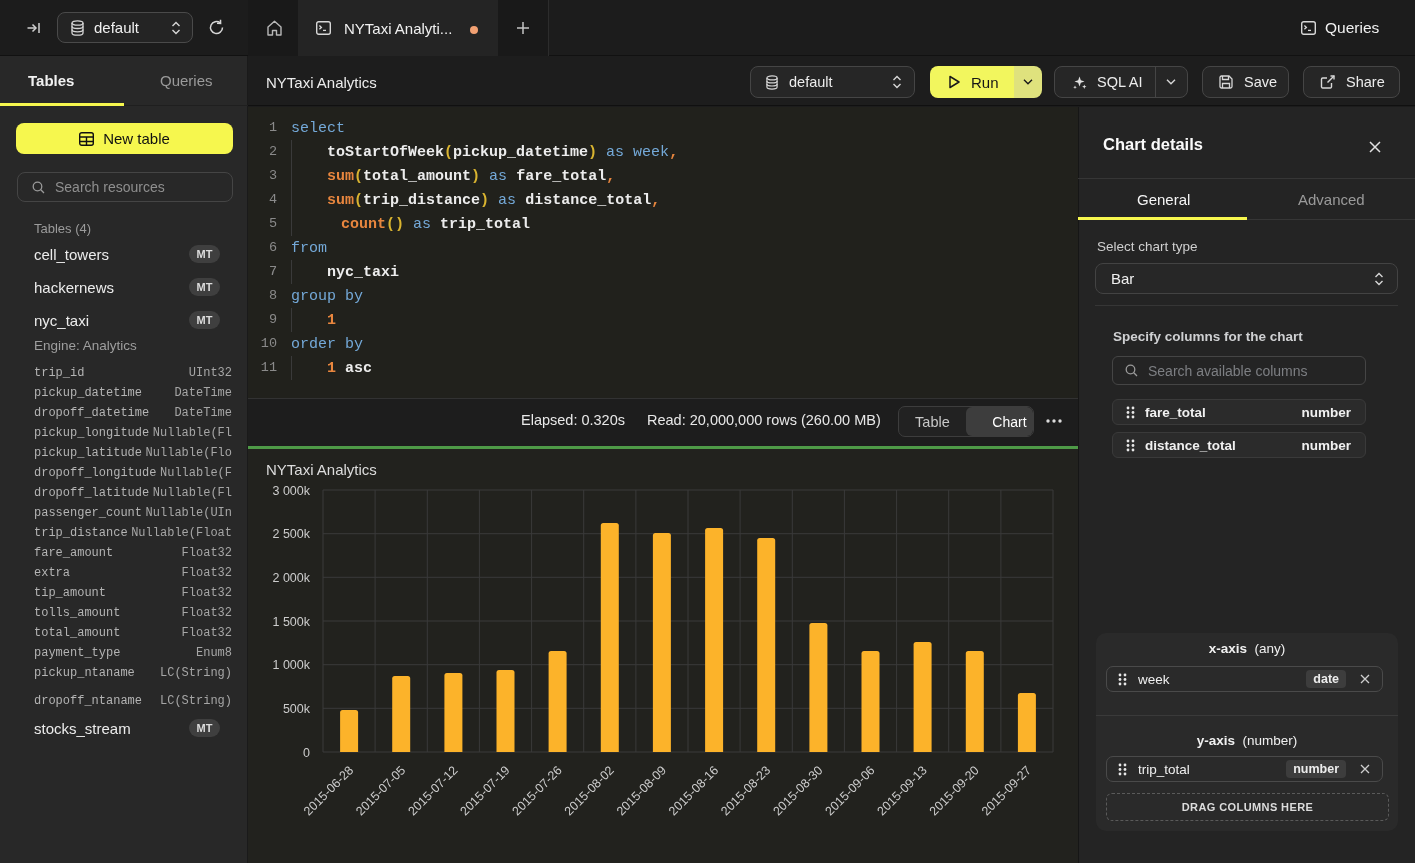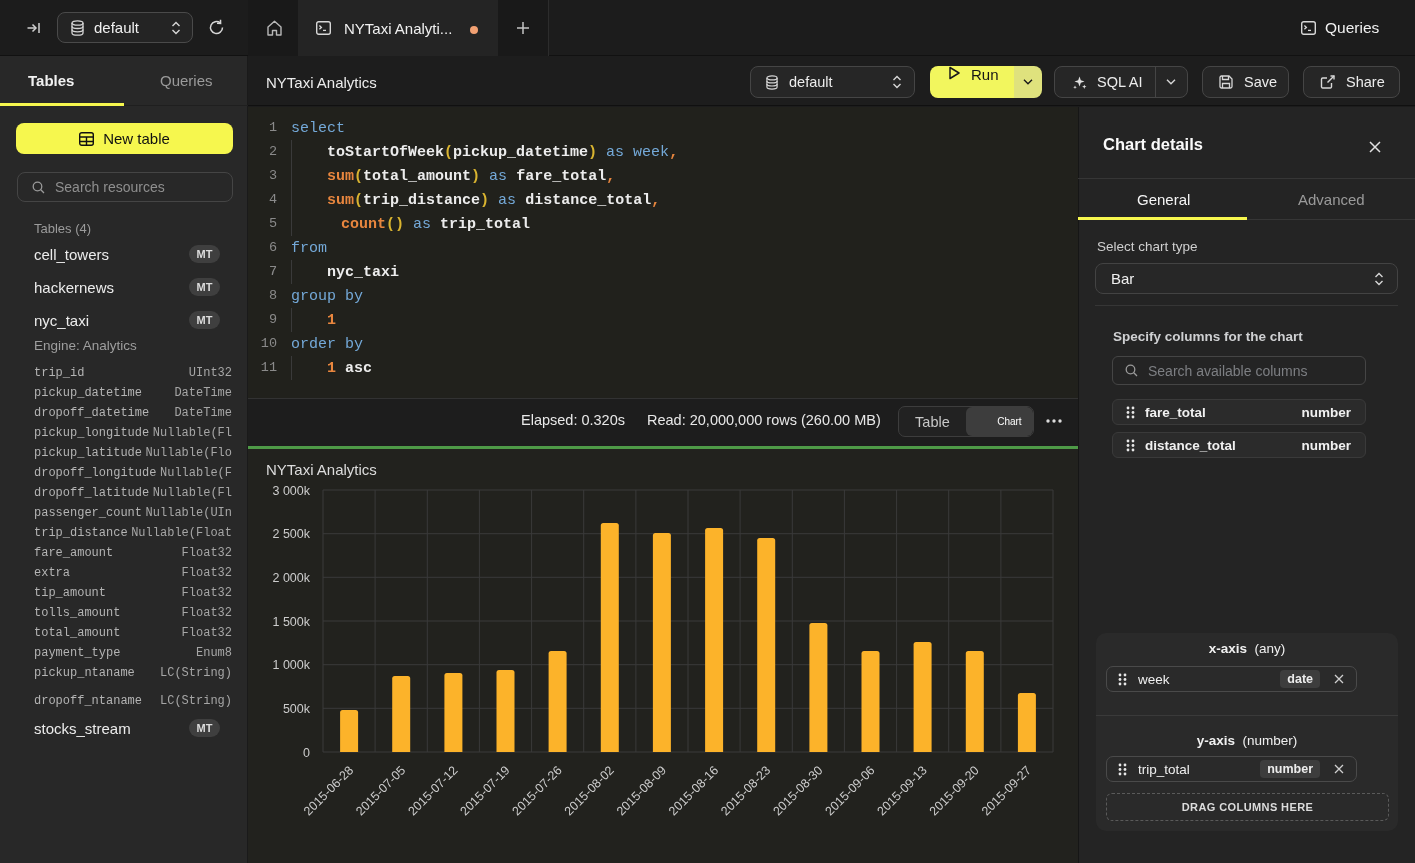--- a/index.html
+++ b/index.html
@@ -231,7 +231,7 @@
   </div>
 
   <div class="abs" style="left:930px;top:66px;width:112px;height:32px;border-radius:8px;overflow:hidden;display:flex;">
-    <div style="width:84px;background:#f2f65e;display:flex;align-items:flex-start;">
+    <div style="width:84px;background:#f2f65e;display:flex;align-items:center;">
       <svg style="margin-left:18px" width="13" height="14" viewBox="0 0 13 14">
         <path d="M2 1.5 L11 7 L2 12.5 Z" fill="none" stroke="#1a1a1a" stroke-width="1.5" stroke-linejoin="round"></path>
       </svg>

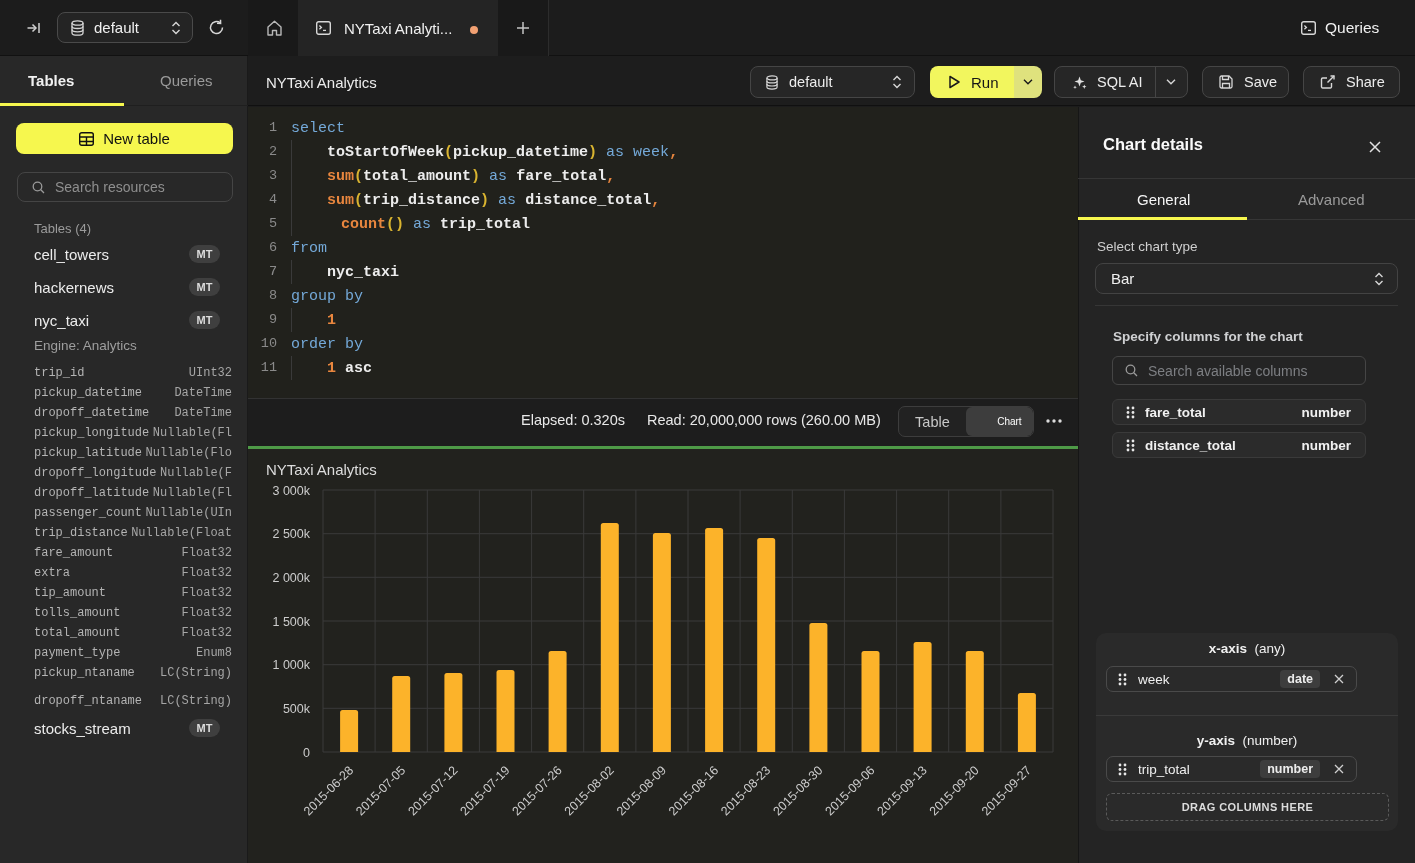--- a/index.html
+++ b/index.html
@@ -311,7 +311,7 @@
   <div class="abs" style="left:647px;top:412px;color:#e8e8e8;font-size:14.5px;">Read: 20,000,000 rows (260.00 MB)</div>
   <div class="abs" style="left:898px;top:406px;width:136px;height:31px;border:1px solid #3d3d3d;border-radius:7px;background:#222;overflow:hidden;display:flex;">
     <div style="width:68px;display:flex;align-items:center;justify-content:center;color:#c8c8c8;font-size:14.5px;">Table</div>
-    <div style="width:68px;display:flex;align-items:center;justify-content:center;color:#fff;font-size:10px;background:#3d3d3d;border-radius:6px;padding-left:20px;">Chart</div>
+    <div style="width:68px;display:flex;align-items:center;justify-content:center;color:#fff;font-size:14px;background:#3d3d3d;border-radius:6px;padding-left:20px;">Chart</div>
   </div>
   <svg class="abs" style="left:1045px;top:418px" width="18" height="6" viewBox="0 0 18 6">
       <g fill="#dcdcdc">

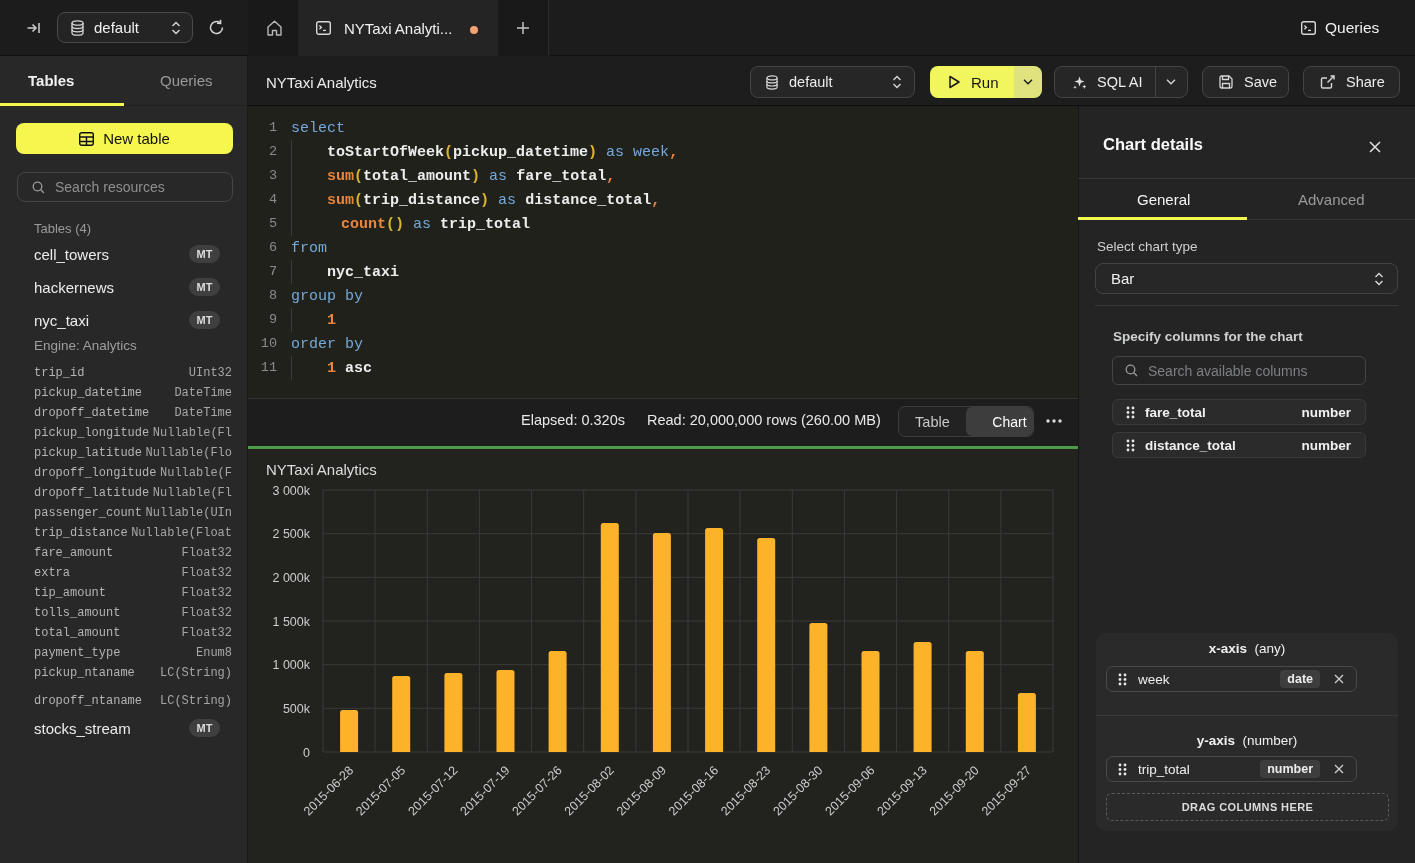--- a/index.html
+++ b/index.html
@@ -54,7 +54,7 @@
   .itemrow { position:absolute; left:1112px; width:254px; height:26px; background:#2b2b2b; border:1px solid #3a3a3a; border-radius:6px; display:flex; align-items:center; }
   .itemrow .nm { color:#f0f0f0; font-size:13.5px; font-weight:bold; margin-left:10px; }
   .itemrow .ty { margin-left:auto; margin-right:14px; color:#f0f0f0; font-size:13.5px; font-weight:bold; }
-  .axisrow { position:absolute; left:1106px; width:251px; height:26px; border:1px solid #4a4a4a; border-radius:7px; display:flex; align-items:center; }
+  .axisrow { position:absolute; left:1106px; width:277px; height:26px; border:1px solid #4a4a4a; border-radius:7px; display:flex; align-items:center; }
   .badge { background:#3d3d3d; border-radius:4px; color:#ececec; font-size:12.5px; font-weight:bold; padding:2px 7px; }
 </style>
 </head>

